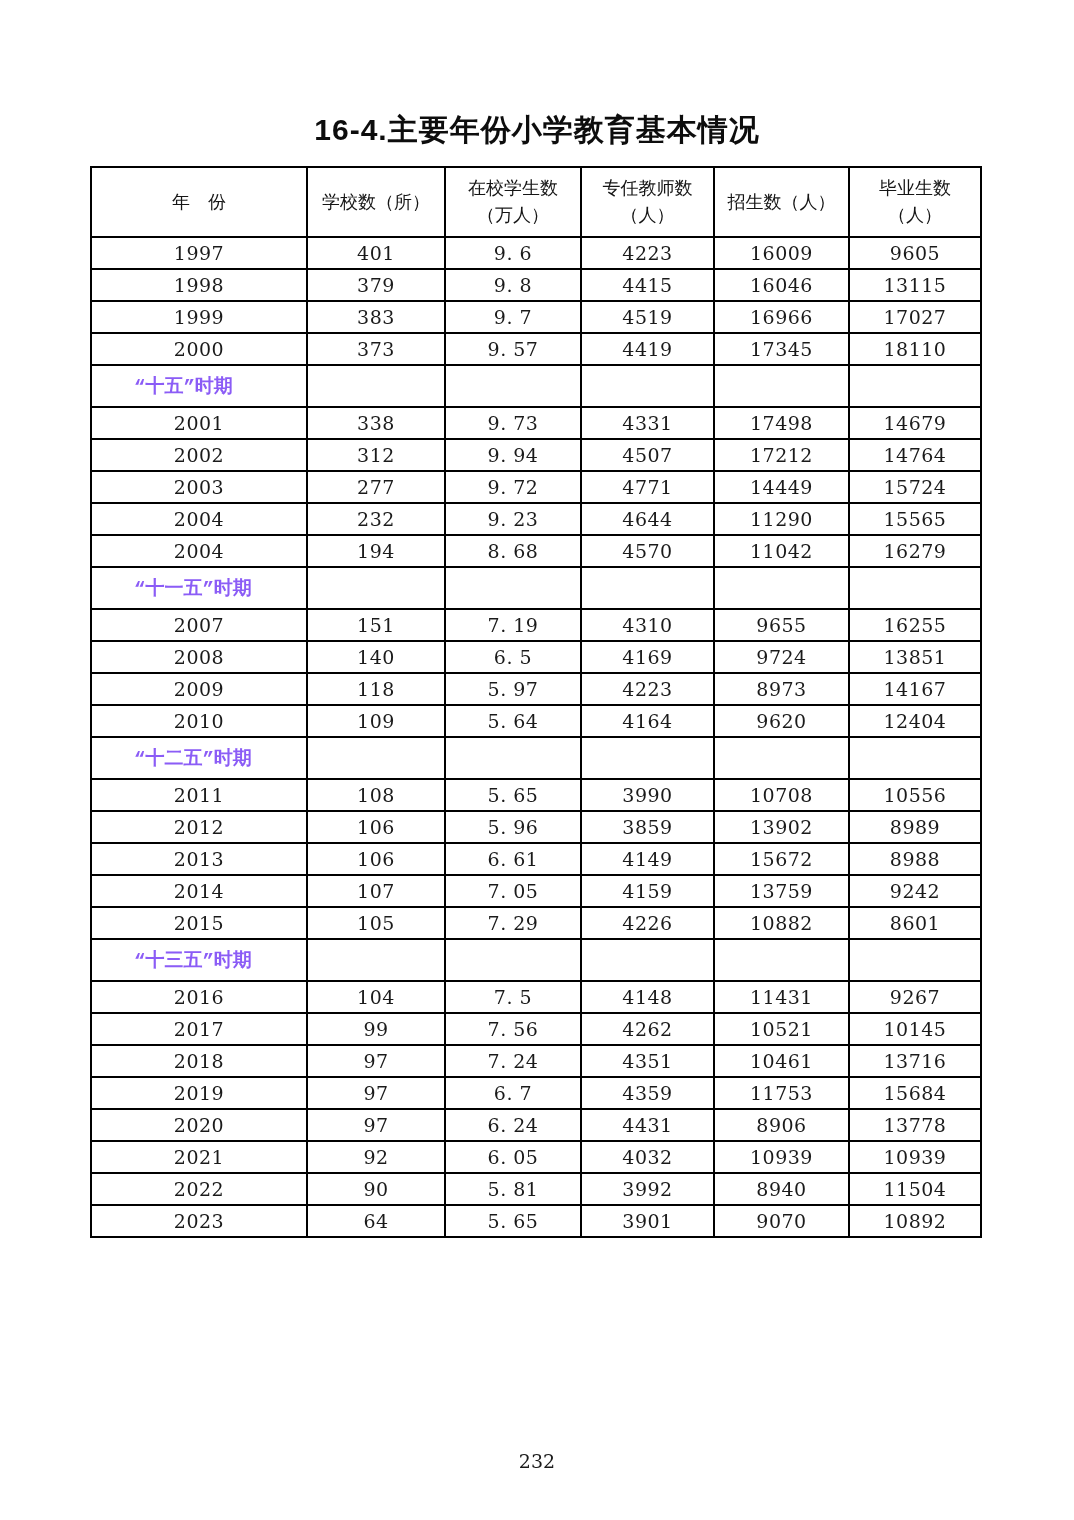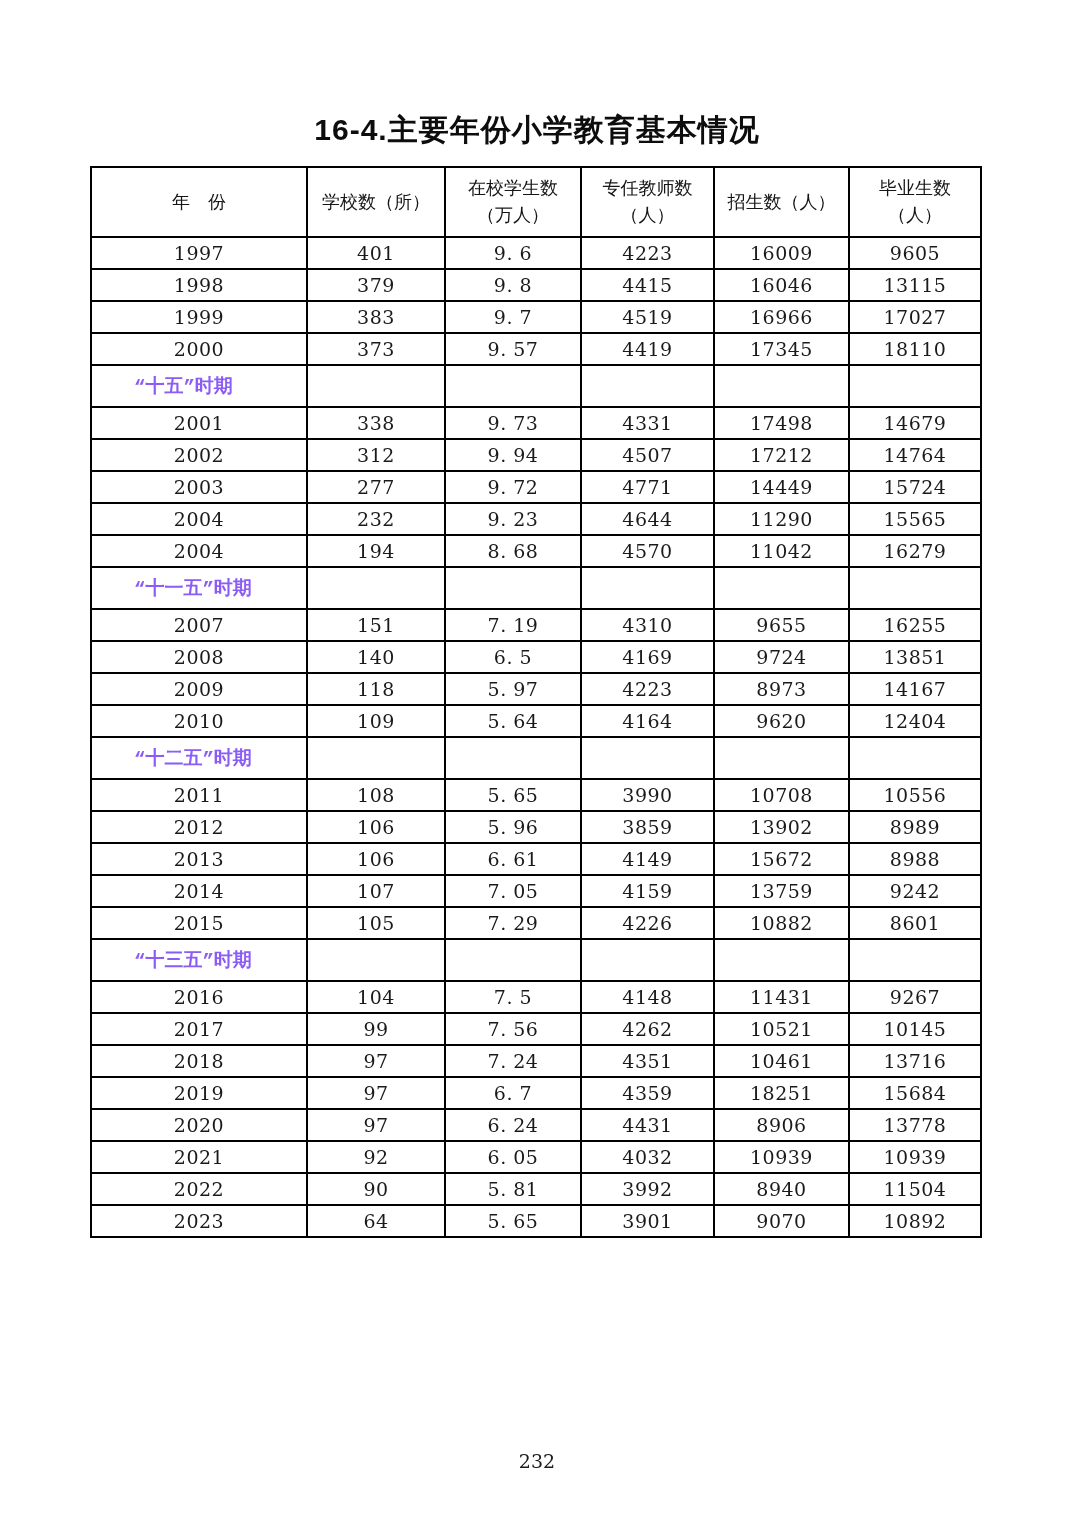--- a/index.html
+++ b/index.html
@@ -335,7 +335,7 @@
           <td>97</td>
           <td>6. 7</td>
           <td>4359</td>
-          <td>18251</td>
+          <td>11753</td>
           <td>15684</td>
         </tr>
         <tr class="data-row">

